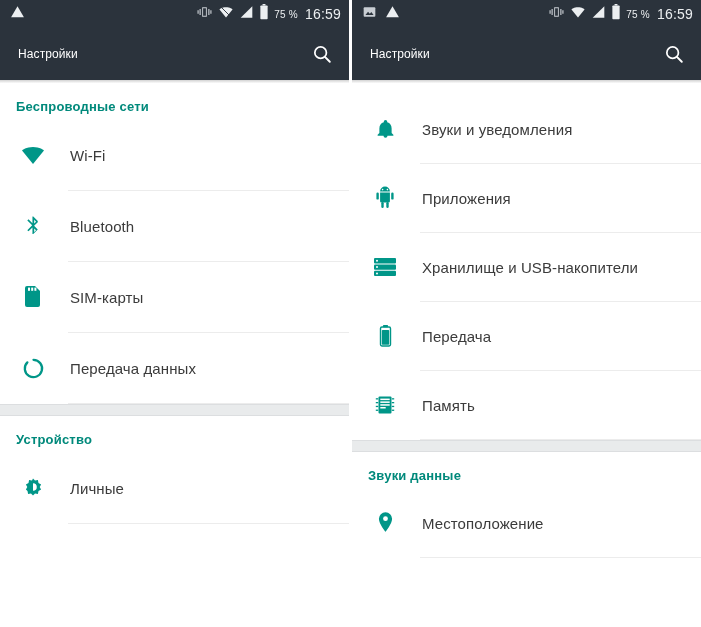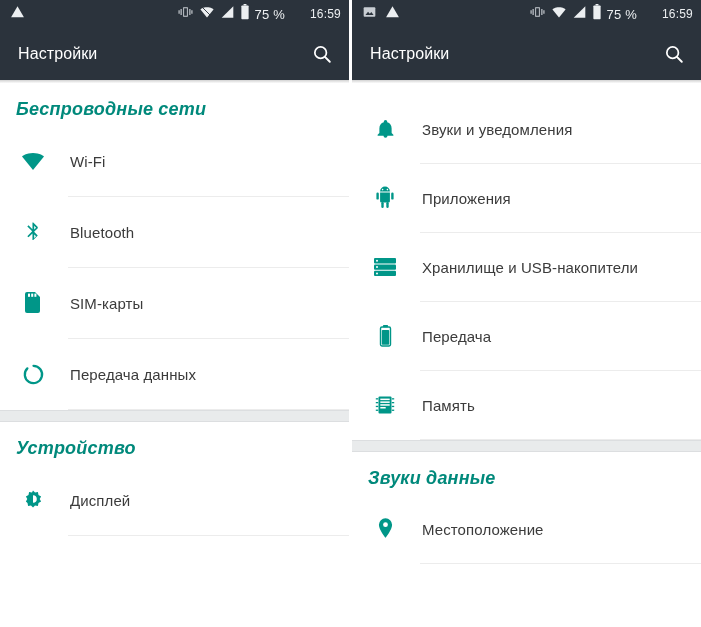--- a/index.html
+++ b/index.html
@@ -53,7 +53,7 @@
   }
   .sb-icon { display: block; }
   .sb-text {
-    font-size: 13px;
+    font-size: 10px;
     letter-spacing: 0.2px;
     color: #eceff1;
     white-space: nowrap;

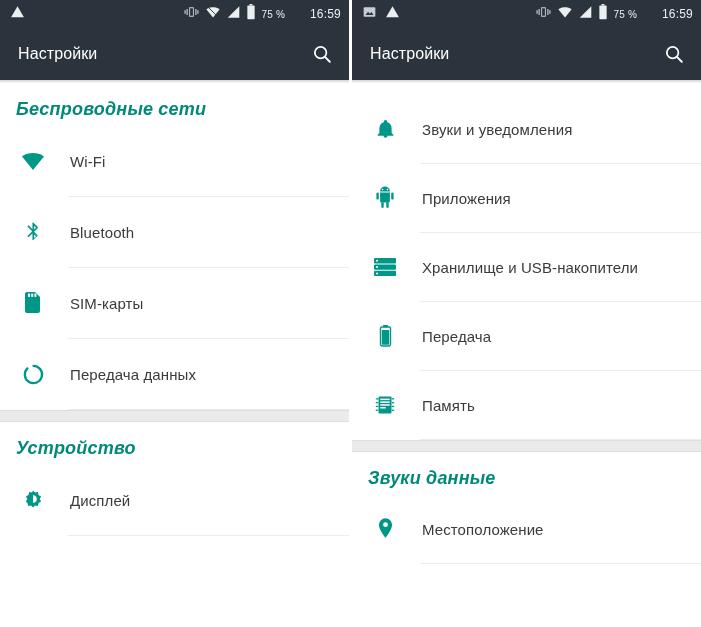--- a/index.html
+++ b/index.html
@@ -59,7 +59,7 @@
     white-space: nowrap;
   }
   .sb-pct { margin-right: 1px; }
-  .sb-clock { font-size: 12px; margin-left: 19px; }
+  .sb-clock { font-size: 14px; margin-left: 1px; }
 
   
   .toolbar {

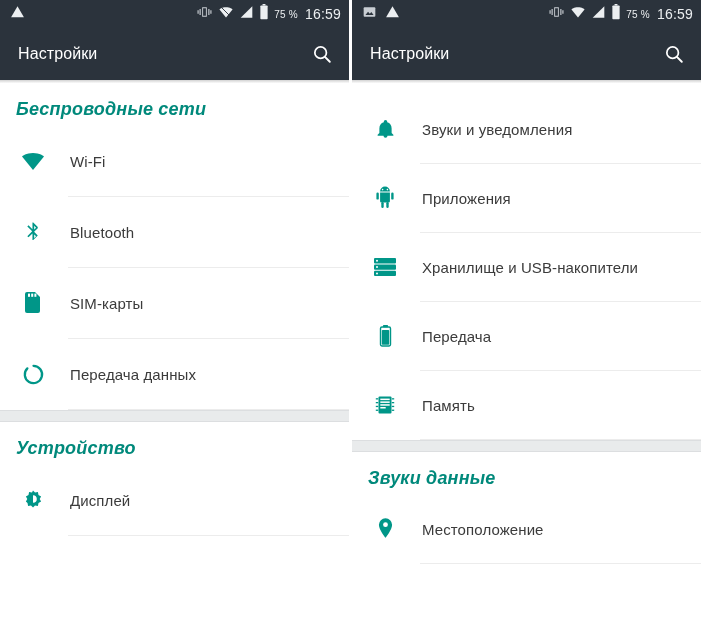--- a/index.html
+++ b/index.html
@@ -73,7 +73,7 @@
   }
   .toolbar-title {
     color: #ffffff;
-    font-size: 16px;
+    font-size: 12px;
     flex: 1;
     letter-spacing: 0.1px;
   }

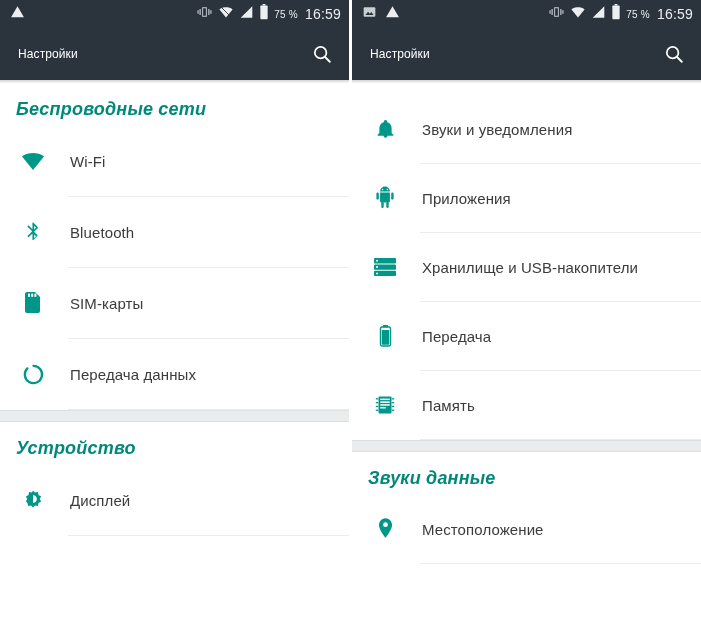--- a/index.html
+++ b/index.html
@@ -99,11 +99,10 @@
   }
   .section-header {
     color: #00897b;
-    font-size: 18px;
+    font-size: 13px;
     font-weight: bold;
     padding: 16px 0 6px 16px;
     letter-spacing: 0.2px;
-    font-style: italic;
   }
   .row {
     display: flex;

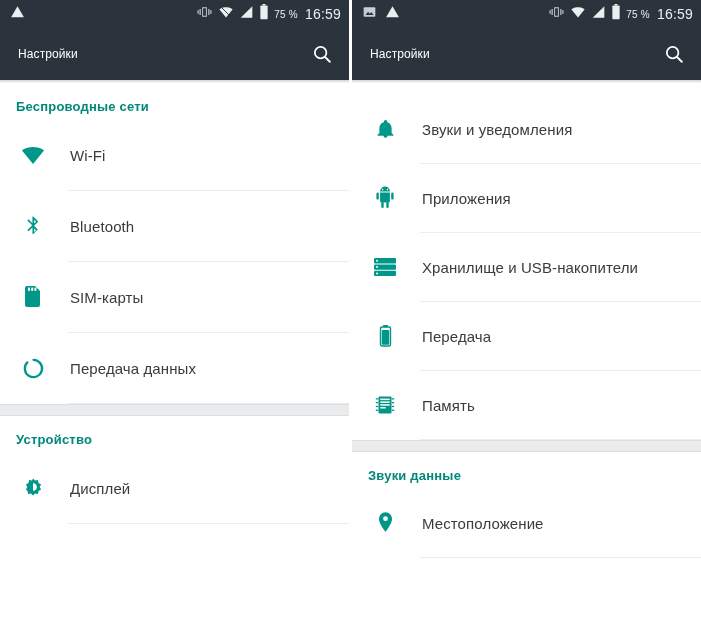--- a/index.html
+++ b/index.html
@@ -251,7 +251,7 @@
             <path fill="#ffffff" d="M12 7.2v7.6a3.8 3.8 0 0 0 0-7.6z"></path>
           </svg>
         </span>
-        <span class="row-label">Дисплей</span>
+        <span class="row-label">Личные</span>
       </div>
       <div class="divider"></div>
 

